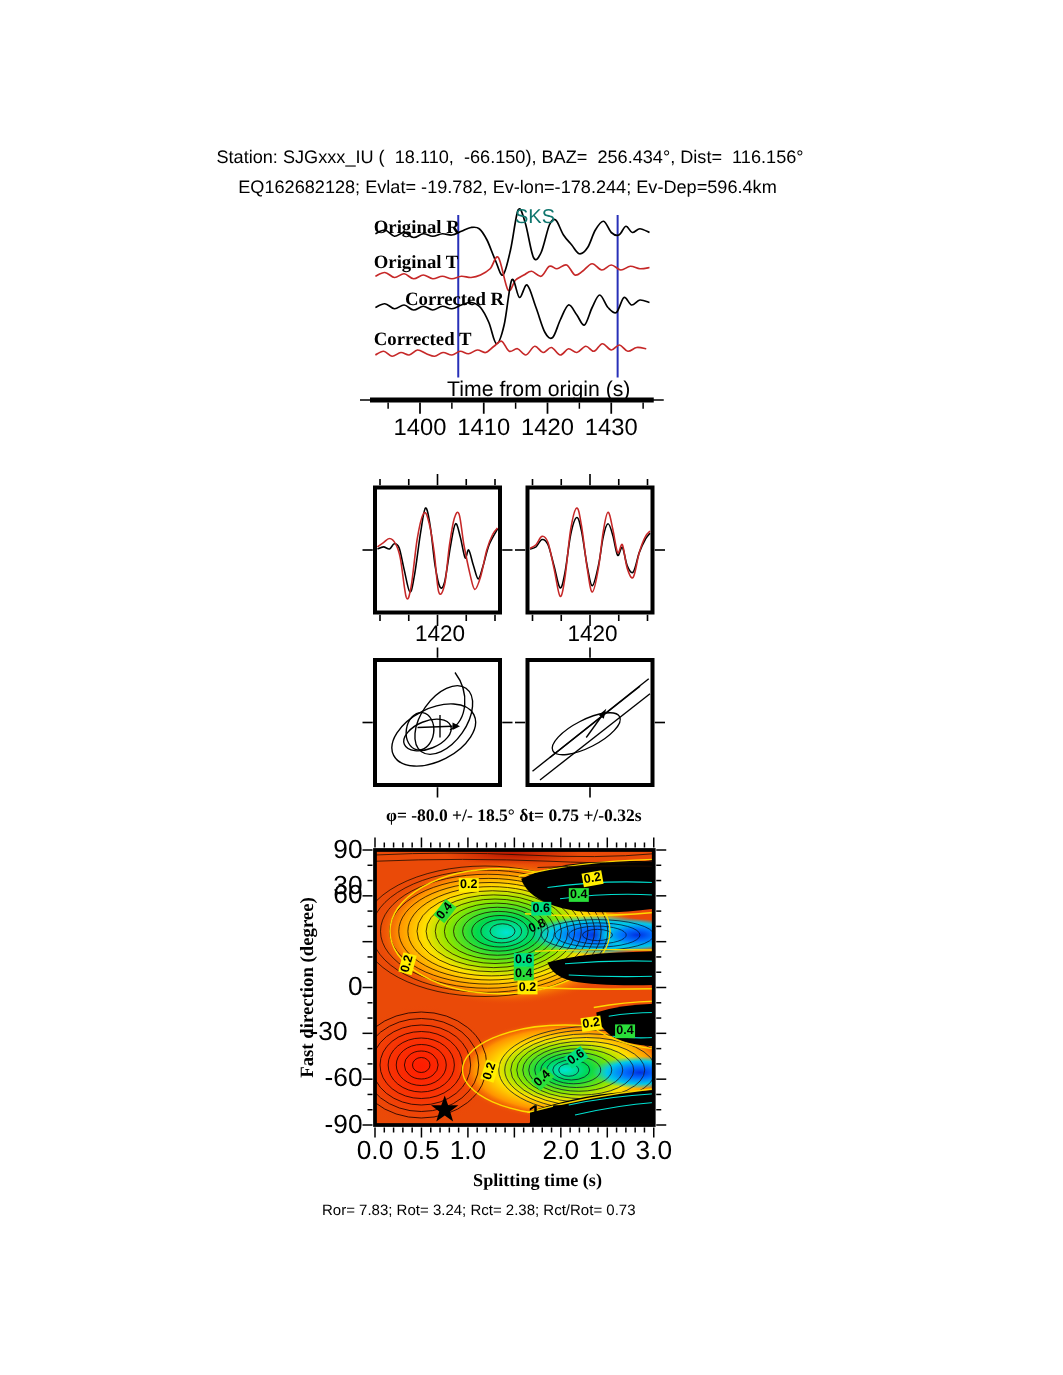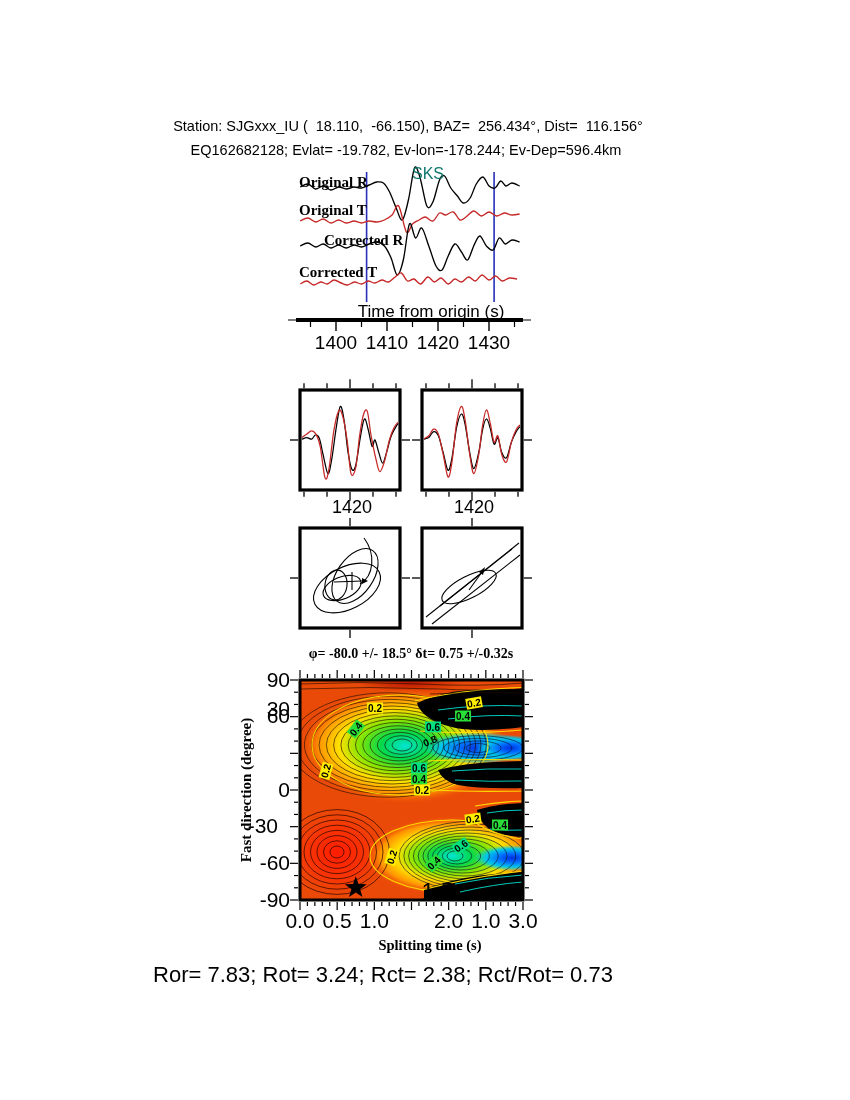--- a/index.html
+++ b/index.html
@@ -383,7 +383,7 @@
       <div class="clabel" style="left: 434px; top: 863px; transform: translate(-50%, -50%) rotate(-45deg); background: rgb(42, 222, 58);">0.4</div>
     </div>
 
-  <div class="t ctr" style="left:383px;top:962px;font-size:22px">Ror= 7.83; Rot= 3.24; Rct= 2.38; Rct/Rot= 0.73</div>
+  <div class="t ctr" style="left:383px;top:962px;font-size:12px">Ror= 7.83; Rot= 3.24; Rct= 2.38; Rct/Rot= 0.73</div>
 </div>
 
 </body></html>

